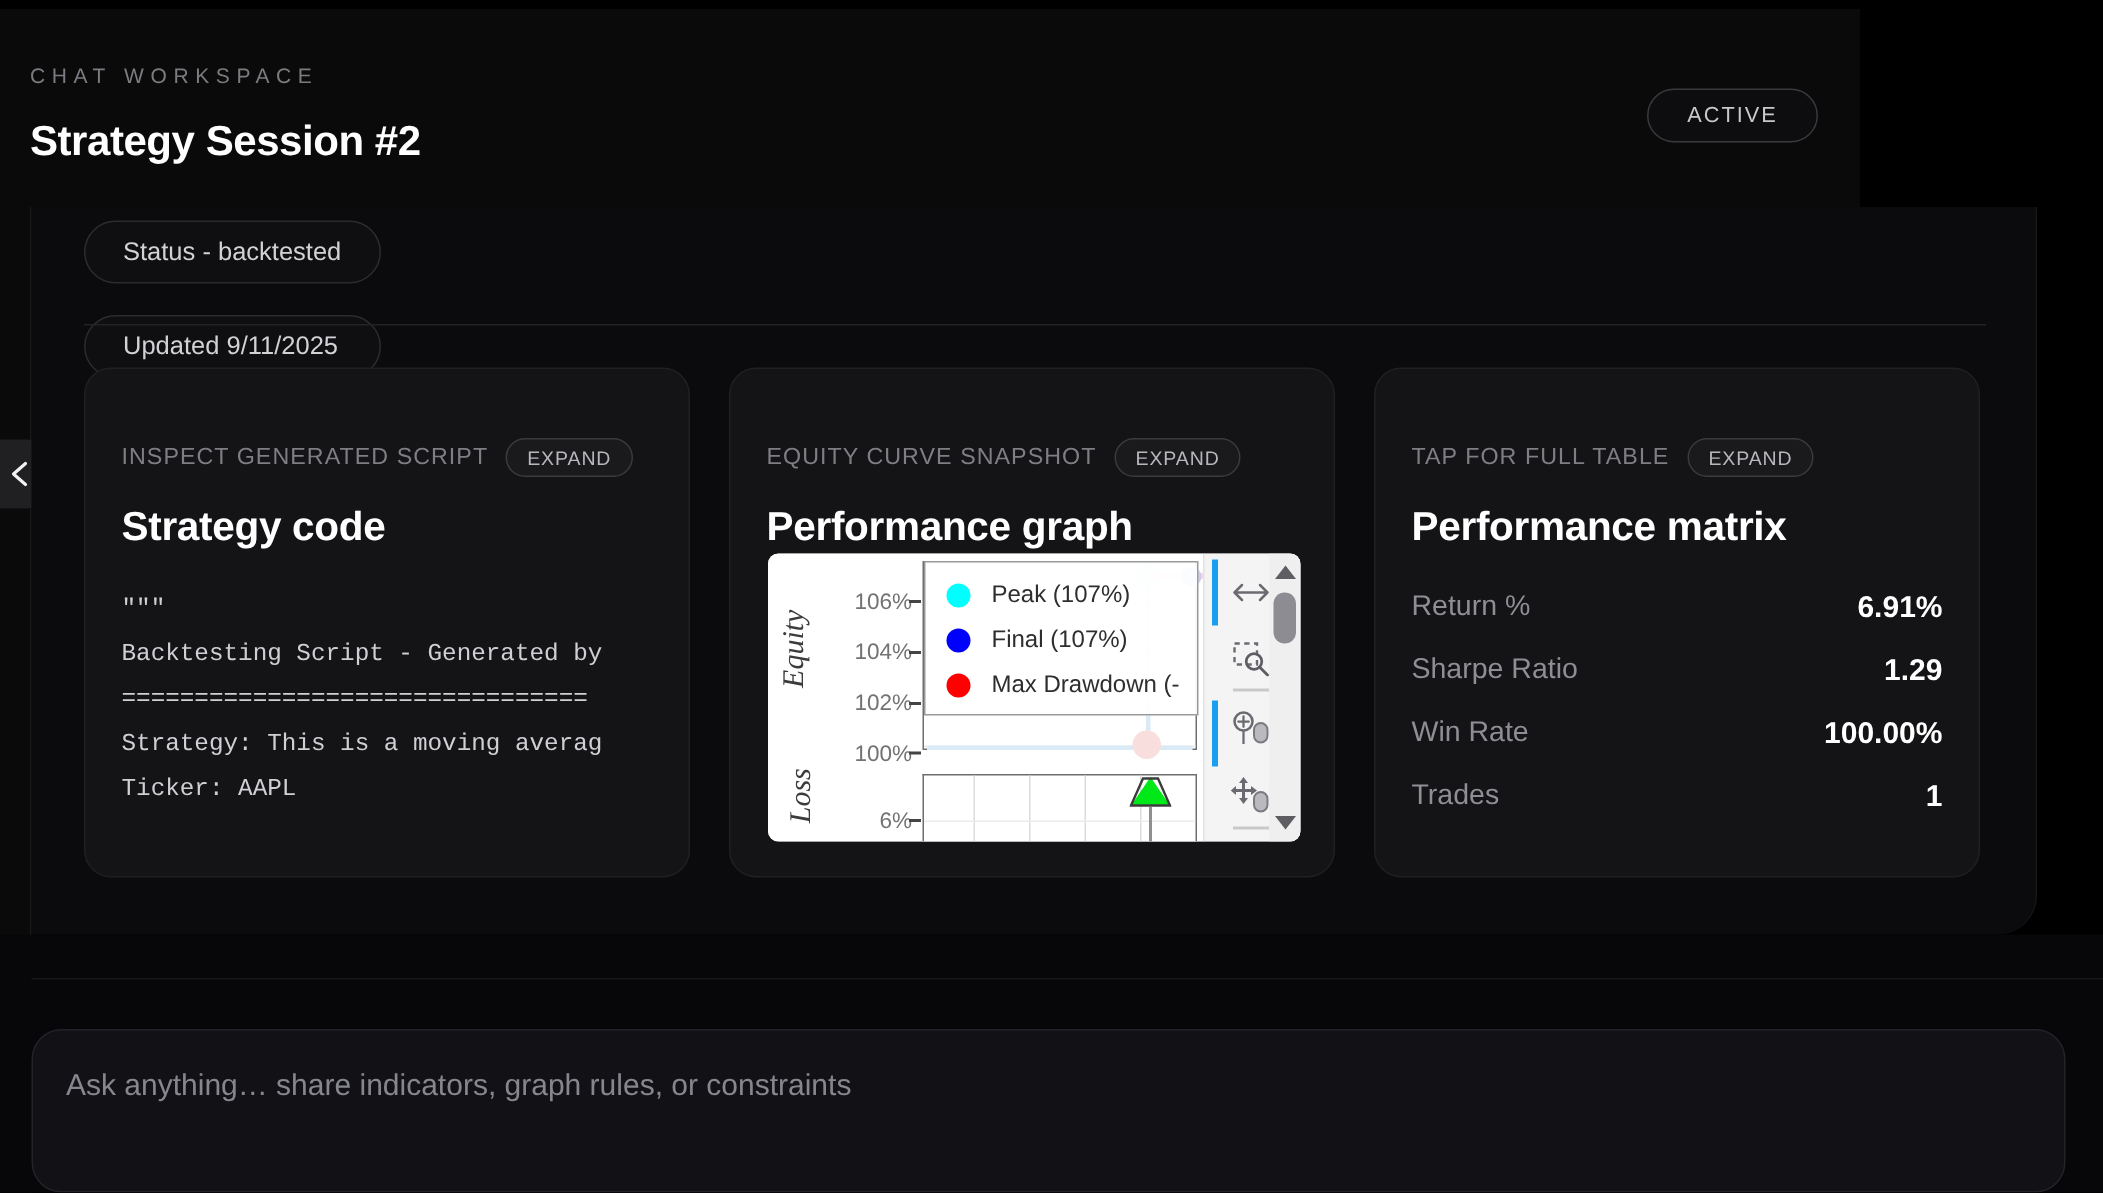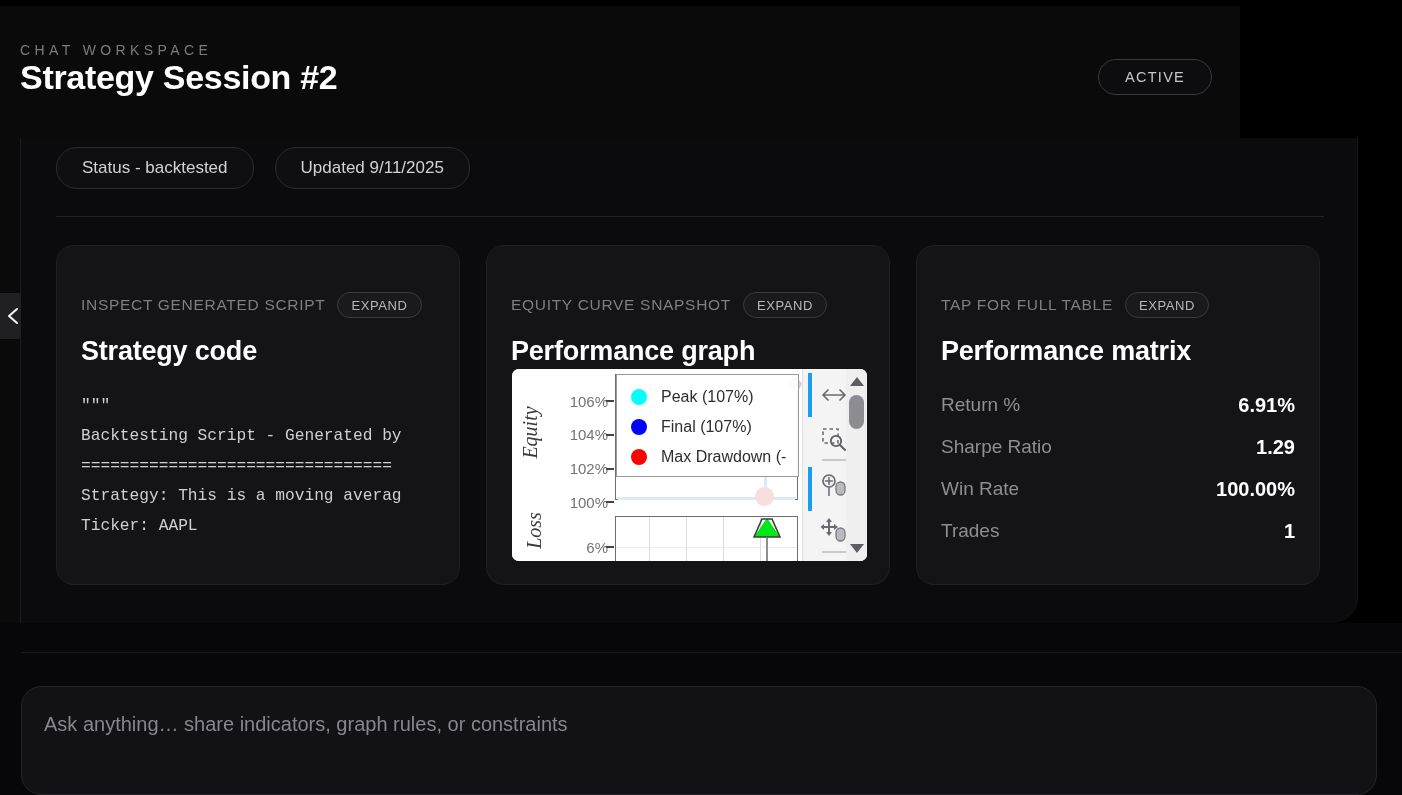--- a/index.html
+++ b/index.html
@@ -28,8 +28,8 @@
     color: #7b7b80;
   }
   .page-title {
-    position: absolute; left: 20px; top: 52px;
-    font-size: 34px; font-weight: 700; color: #ffffff;
+    position: absolute; left: 20px; top: 72px;
+    font-size: 28px; font-weight: 700; color: #ffffff;
     letter-spacing: -0.3px;
   }
   .active-badge {

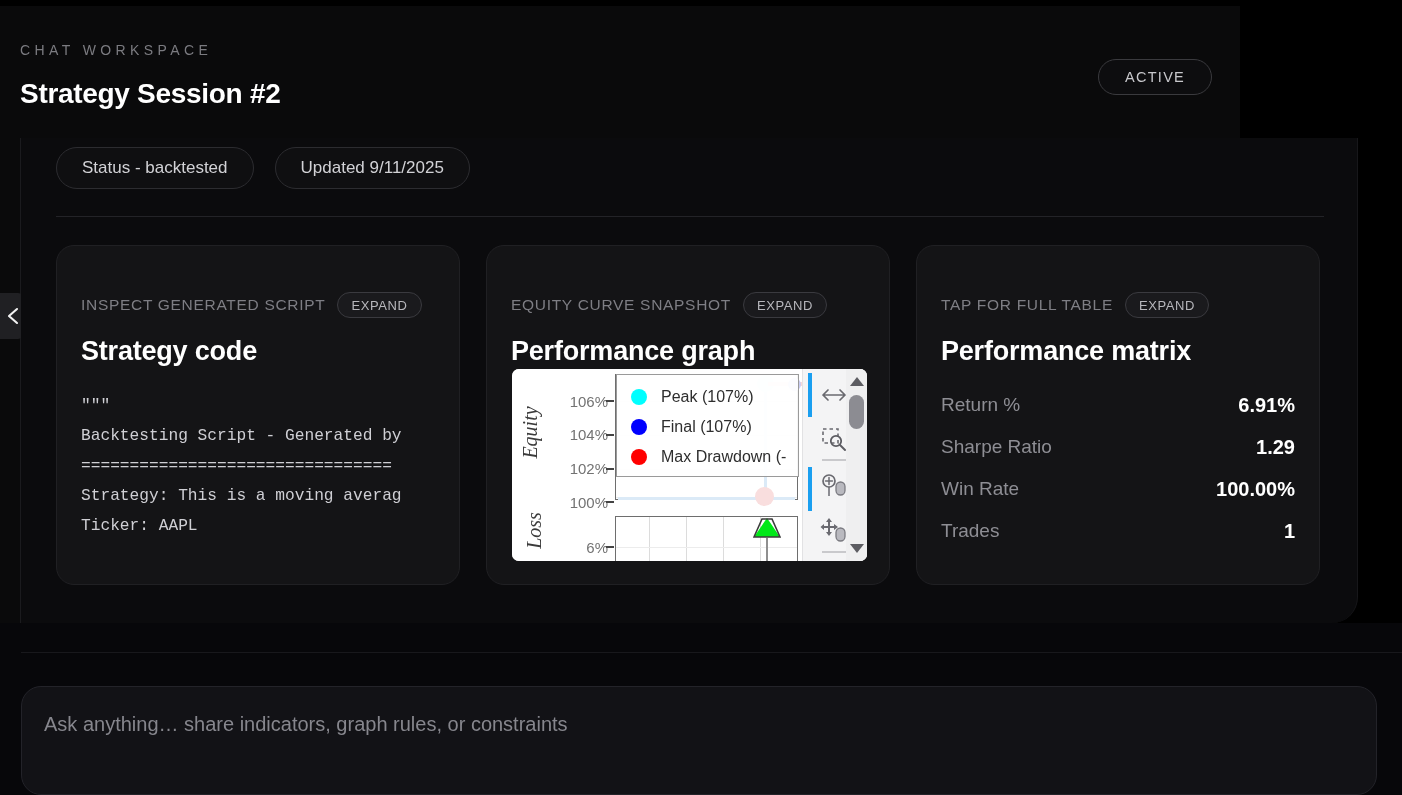--- a/index.html
+++ b/index.html
@@ -65,7 +65,7 @@
 
   .pill-row {
     position: absolute; left: 35px; top: 9px;
-    display: flex; gap: 21px;
+    display: flex; gap: 21px; flex-direction: column;
   }
   .pill {
     height: 42px; border-radius: 21px;

